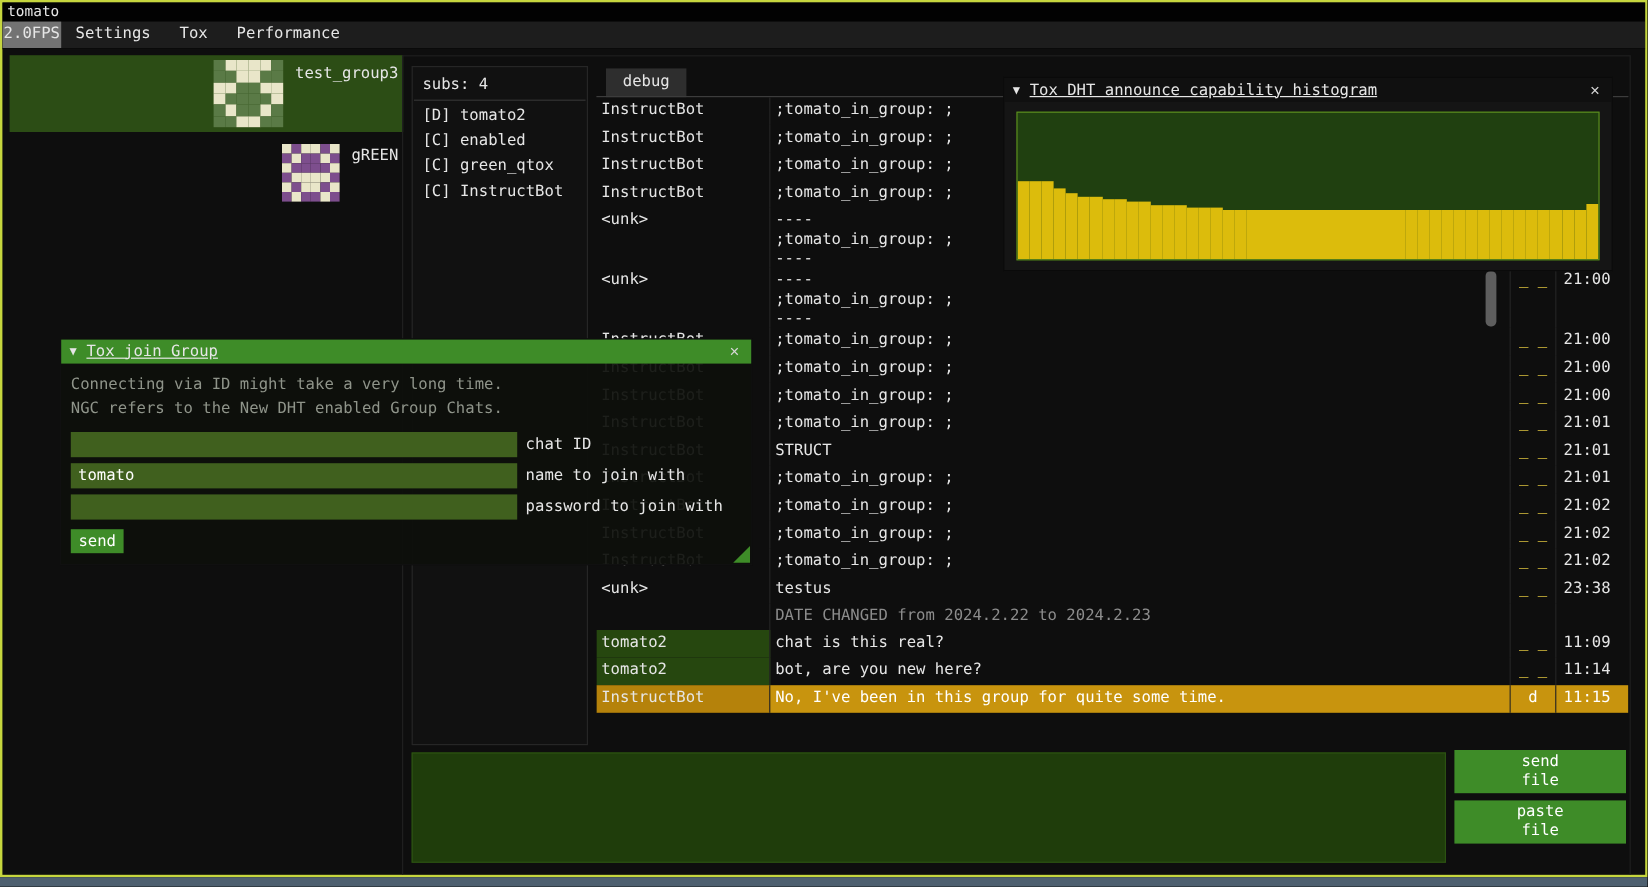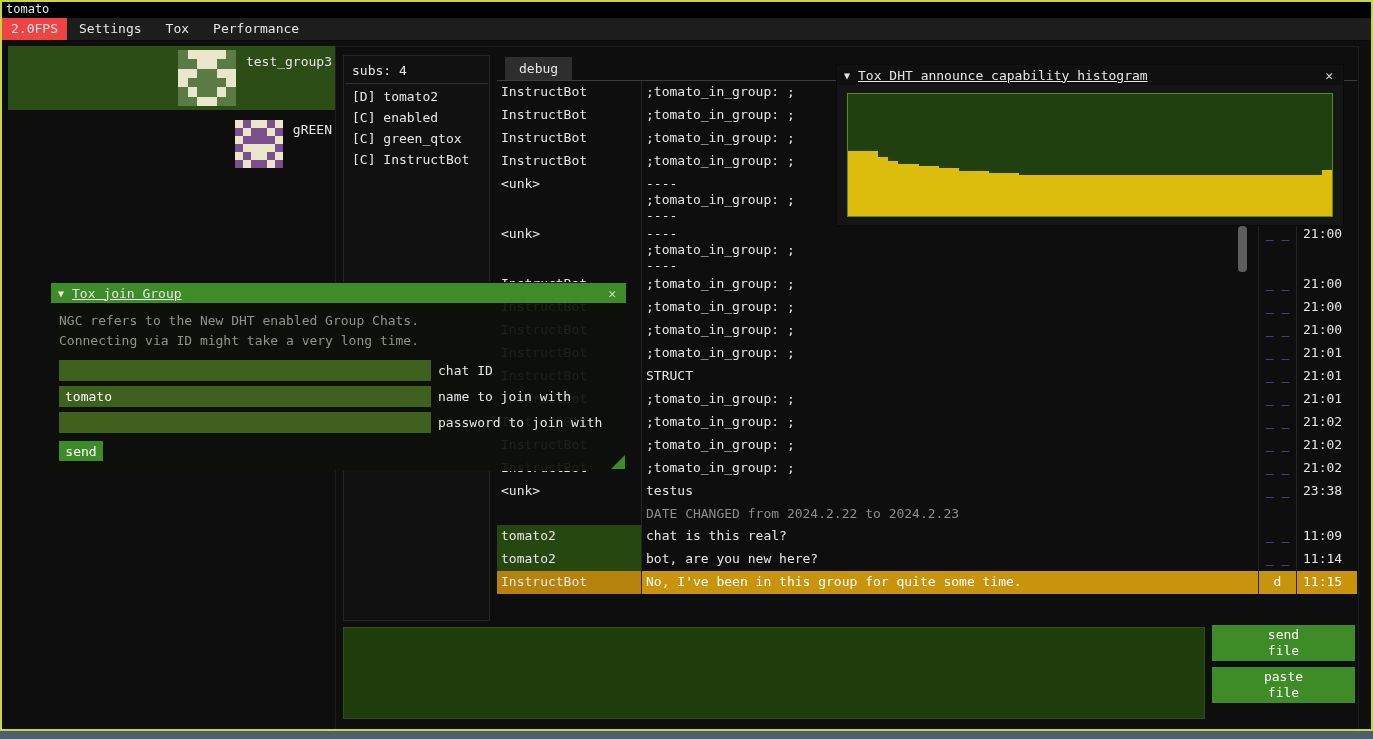--- a/index.html
+++ b/index.html
@@ -18,7 +18,7 @@
               font-size:12px; line-height:15px; padding-left:4px; }
   .menubar { position:absolute; left:0; top:16px; width:100%; height:23px; background:#1d1d1d;
              display:flex; align-items:stretch; border-bottom:1px solid #0a0a0a; }
-  .fps { background:#ef4444; padding:3px 9px; }
+  .fps { background:#737373; padding:3px 1px; }
   .menu-items { display:flex; }
   .menu-item { padding:3px 12px; cursor:default; }
 

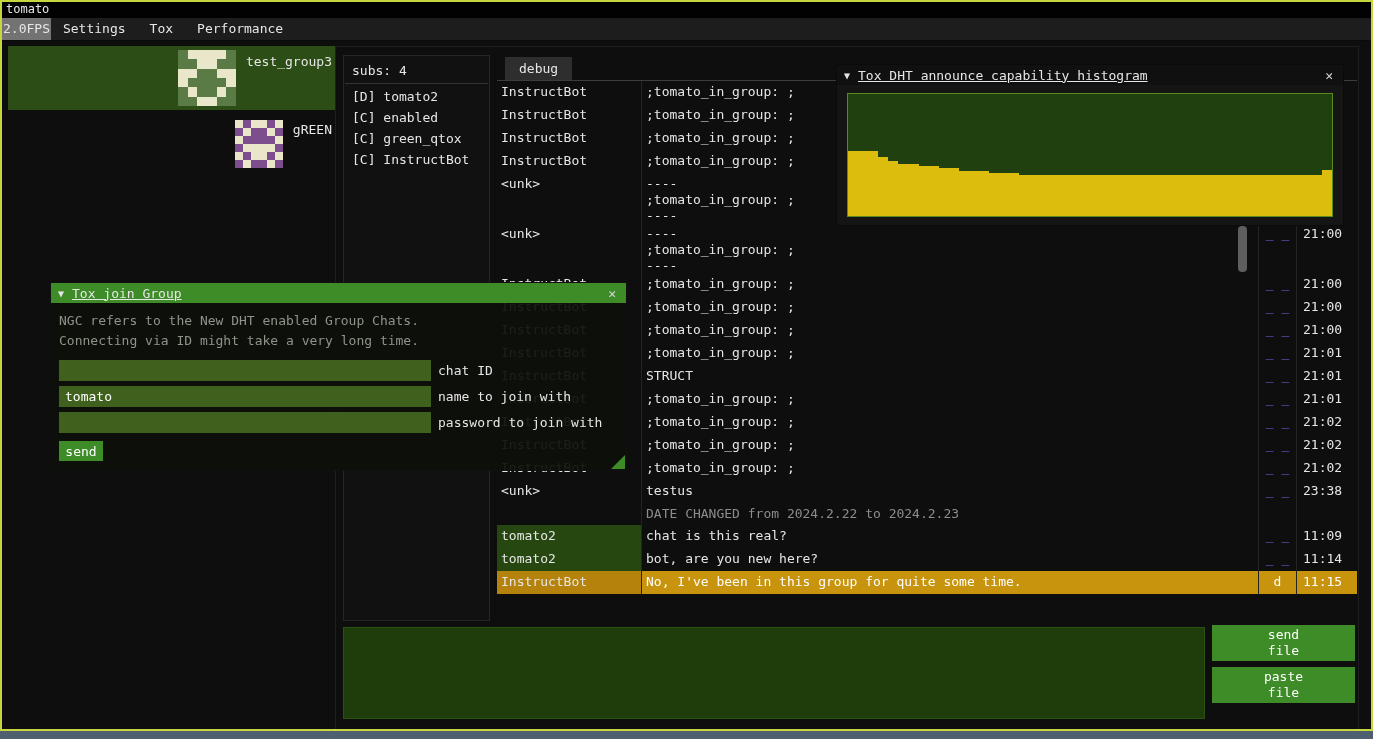--- a/index.html
+++ b/index.html
@@ -53,7 +53,7 @@
   .cell .line { line-height:16px; }
   .cell.name { width:145px; border-right:1px solid #242424; flex:0 0 auto; }
   .cell.msg { flex:1; border-right:1px solid #242424; }
-  .cell.status { width:38px; border-right:1px solid #242424; color:#8b5cf6; text-align:center; flex:0 0 auto; }
+  .cell.status { width:38px; border-right:1px solid #242424; color:#fde047; text-align:center; flex:0 0 auto; }
   .cell.time { width:60px; padding-left:6px; flex:0 0 auto; }
   .chat-row.date .msg { color:#8c8c8c; }
   .chat-row.self .name { background:#26470f; }

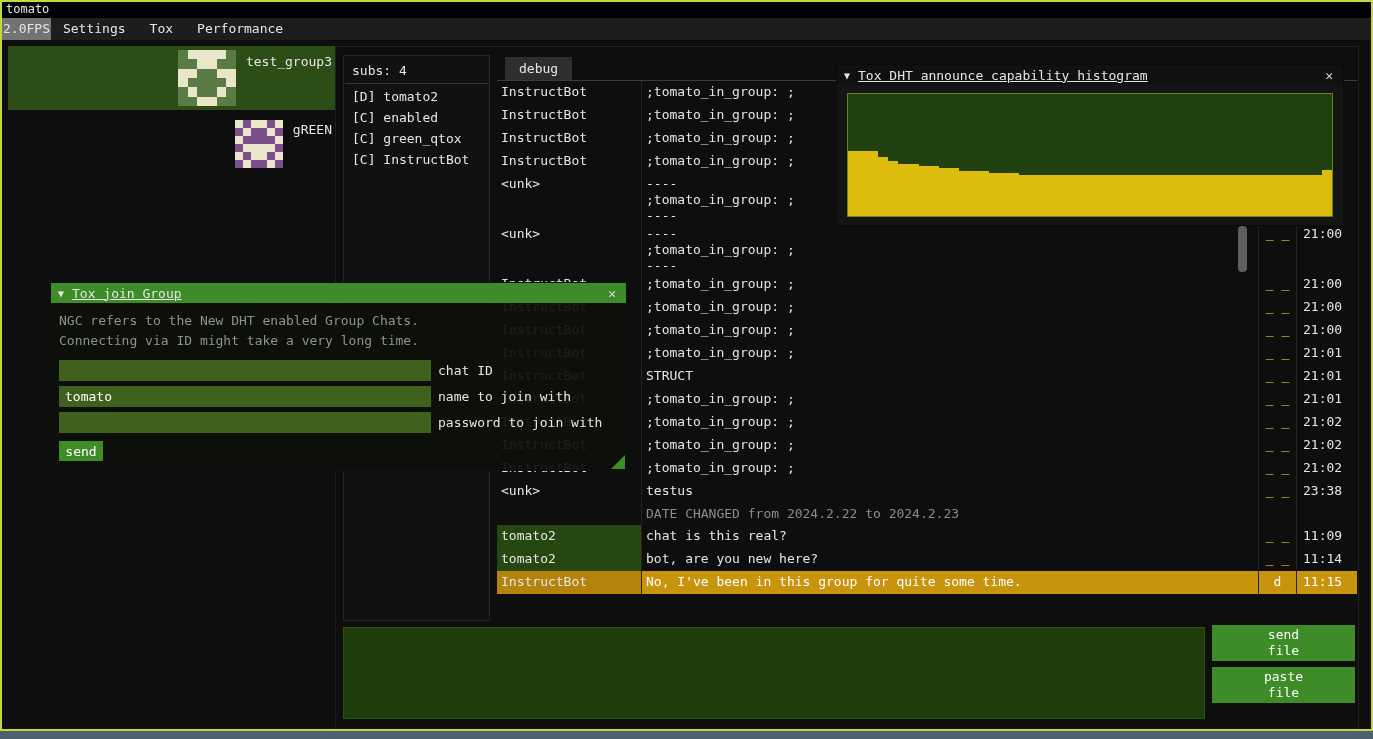--- a/index.html
+++ b/index.html
@@ -417,8 +417,8 @@
     </div>
     <div class="join-body">
       <div id="join-info">
+          <div class="info-line">Connecting via ID might take a very long time.</div>
           <div class="info-line">NGC refers to the New DHT enabled Group Chats.</div>
-          <div class="info-line">Connecting via ID might take a very long time.</div>
         </div>
       <div id="join-fields">
           <div class="join-field">

